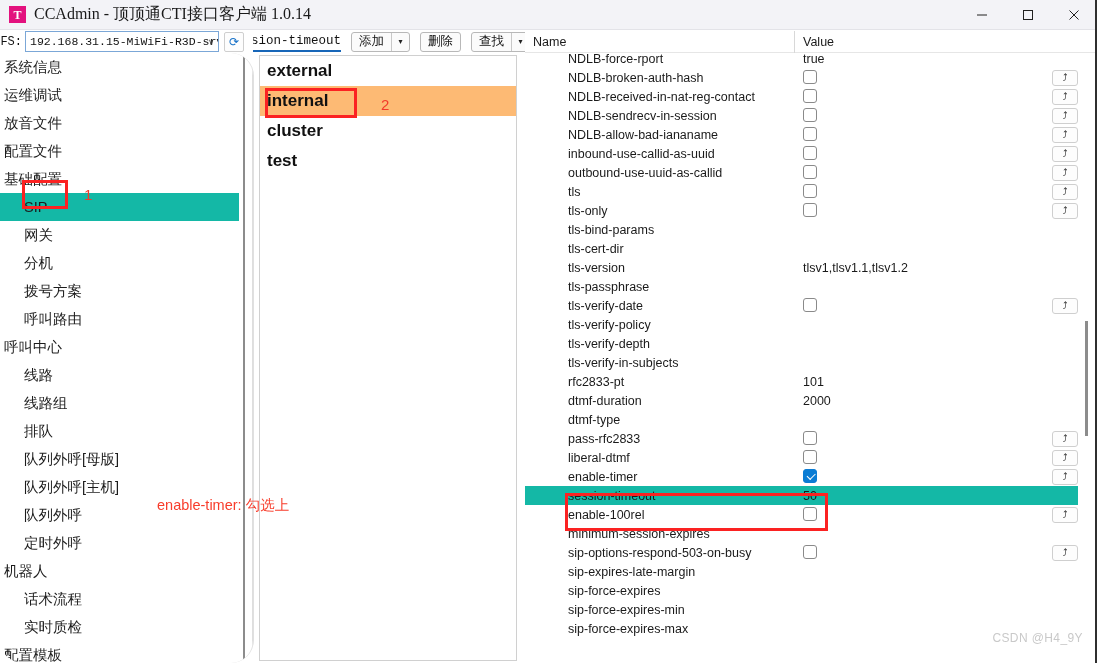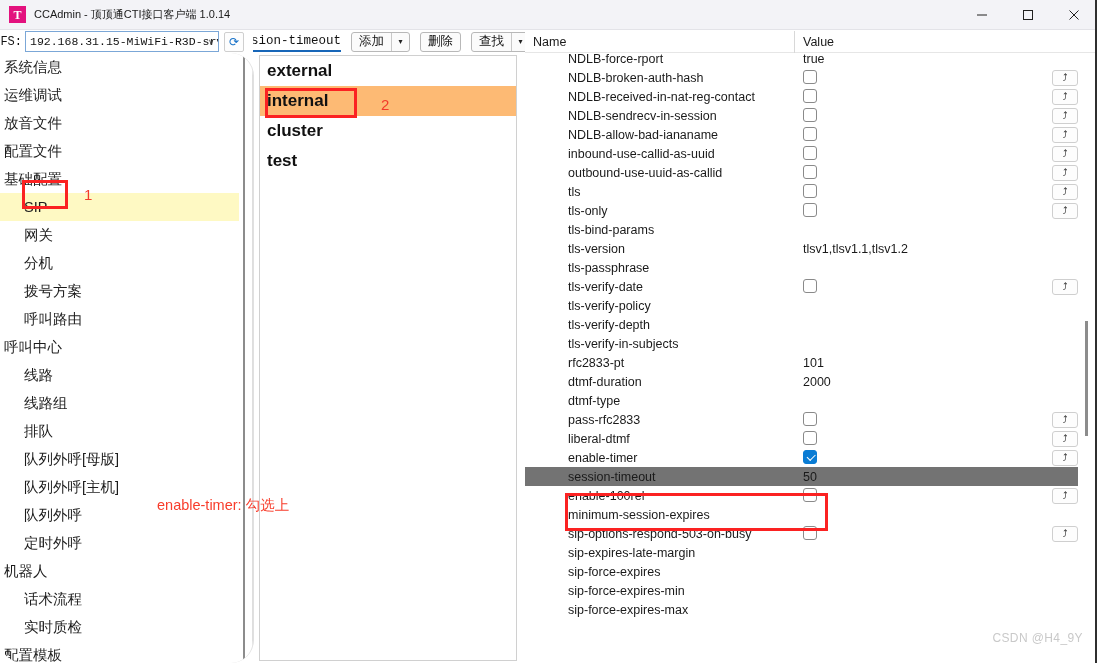--- a/index.html
+++ b/index.html
@@ -38,8 +38,9 @@
     flex: 0 0 auto;
   }
   .title-text {
-    font-size: 11px; color: #1a1a1a;
-    white-space: nowrap;
+    font-size: 16px; color: #1a1a1a;
+    white-space: nowrap;
+    font-family: Liberation Serif, serif;
   }
   .win-btns {
     margin-left: auto; display: flex; height: 30px;

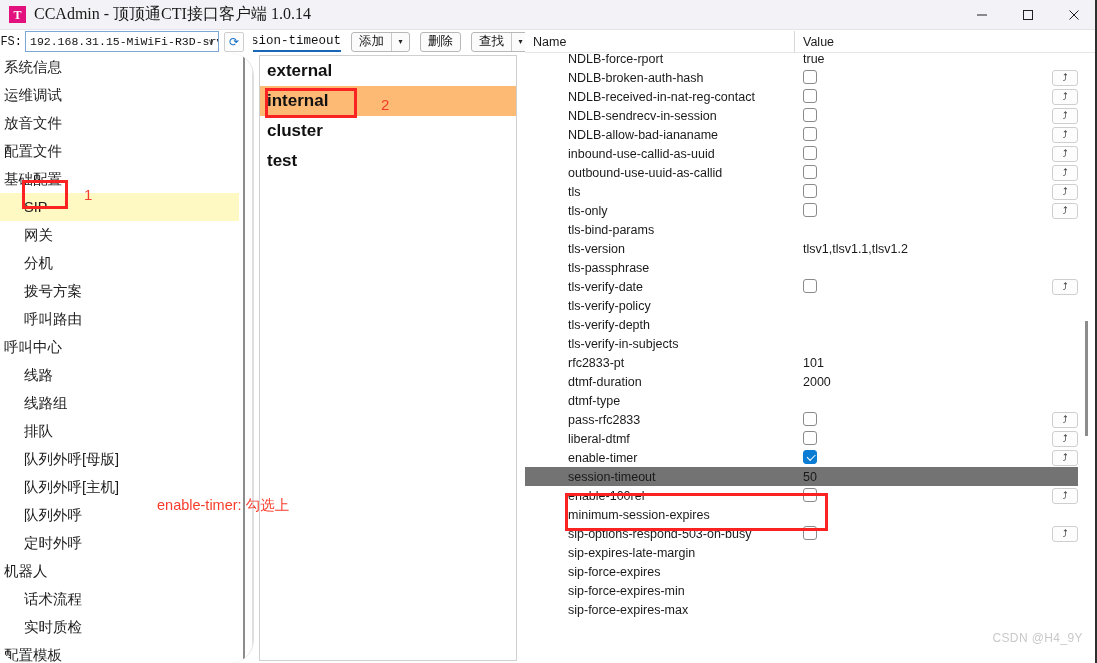--- a/index.html
+++ b/index.html
@@ -157,7 +157,7 @@
   }
   .tree-item.lvl0 { padding-left: 4px; }
   .tree-item.lvl1 { padding-left: 24px; }
-  .tree-item.selected { background: #fef9c3; }
+  .tree-item.selected { background: #14b8a6; }
 
   .left-scroll {
     position: absolute; right: 8px; top: 0px;

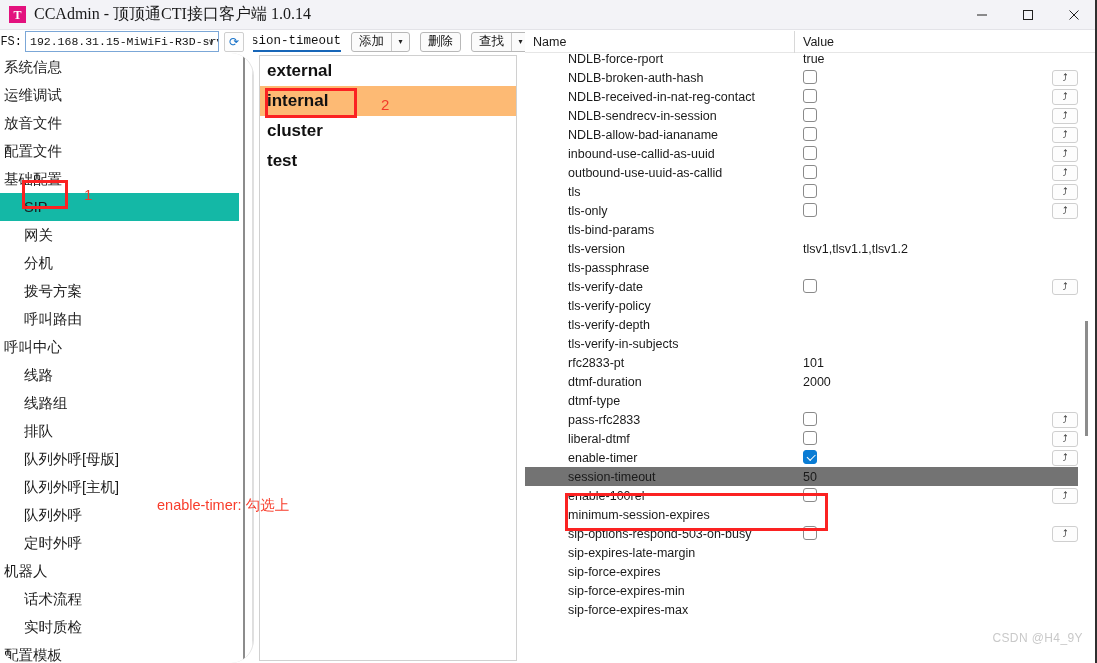--- a/index.html
+++ b/index.html
@@ -518,6 +518,9 @@
           <span class="tname">tls-bind-params</span>
         </div>
         <div class="trow">
+          <span class="tname">tls-cert-dir</span>
+        </div>
+        <div class="trow">
           <span class="tname">tls-version</span>
           <span class="tval">tlsv1,tlsv1.1,tlsv1.2</span>
         </div>

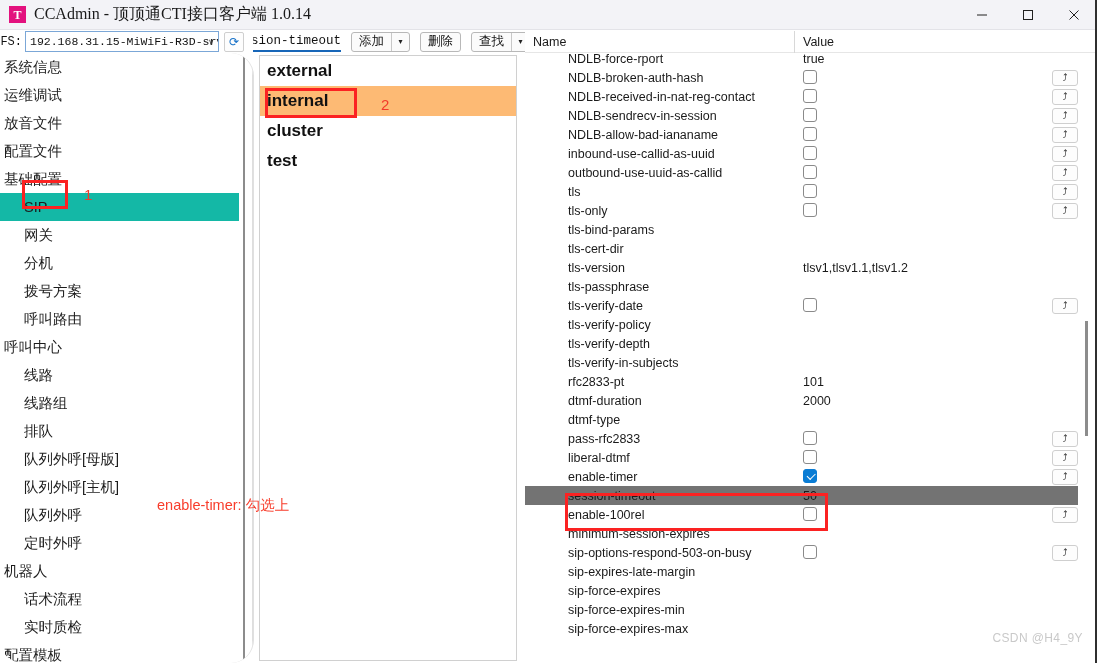--- a/index.html
+++ b/index.html
@@ -220,7 +220,7 @@
     font-size: 12.5px;
     color: #1a1a1a;
   }
-  .trow.selected { background: #737373; }
+  .trow.selected { background: #14b8a6; }
   .tname {
     position: absolute; left: 43px;
     white-space: nowrap;

